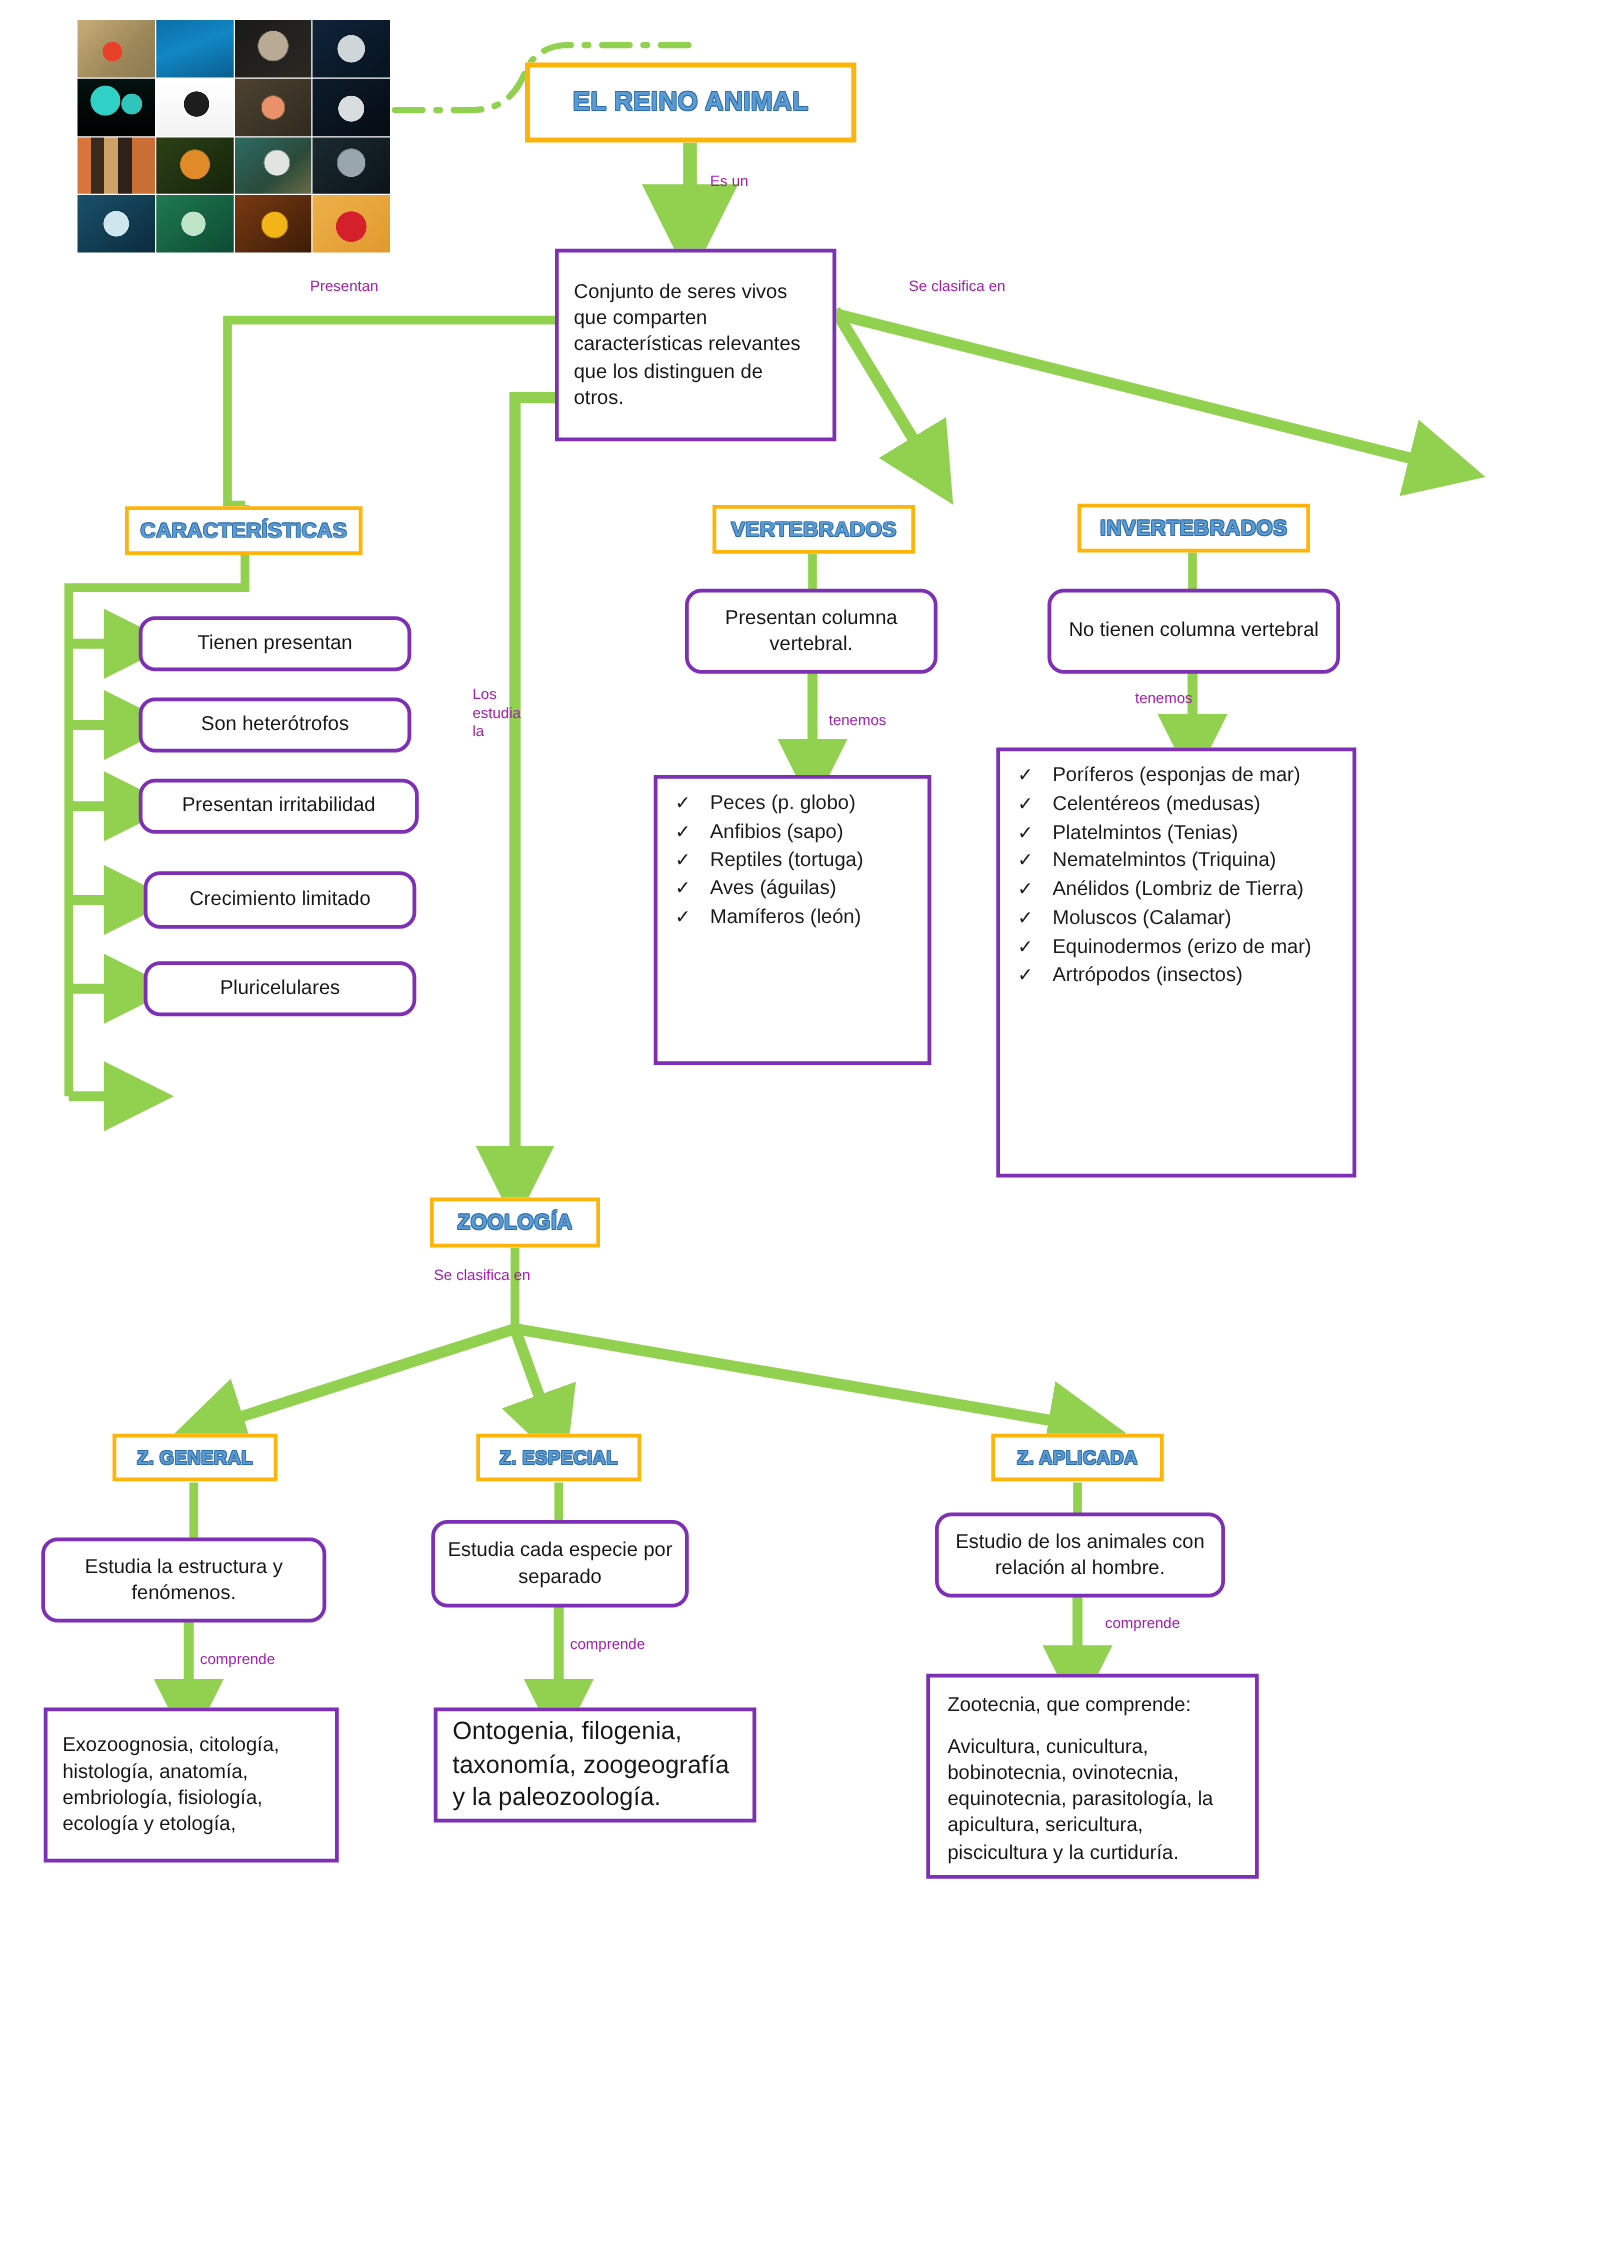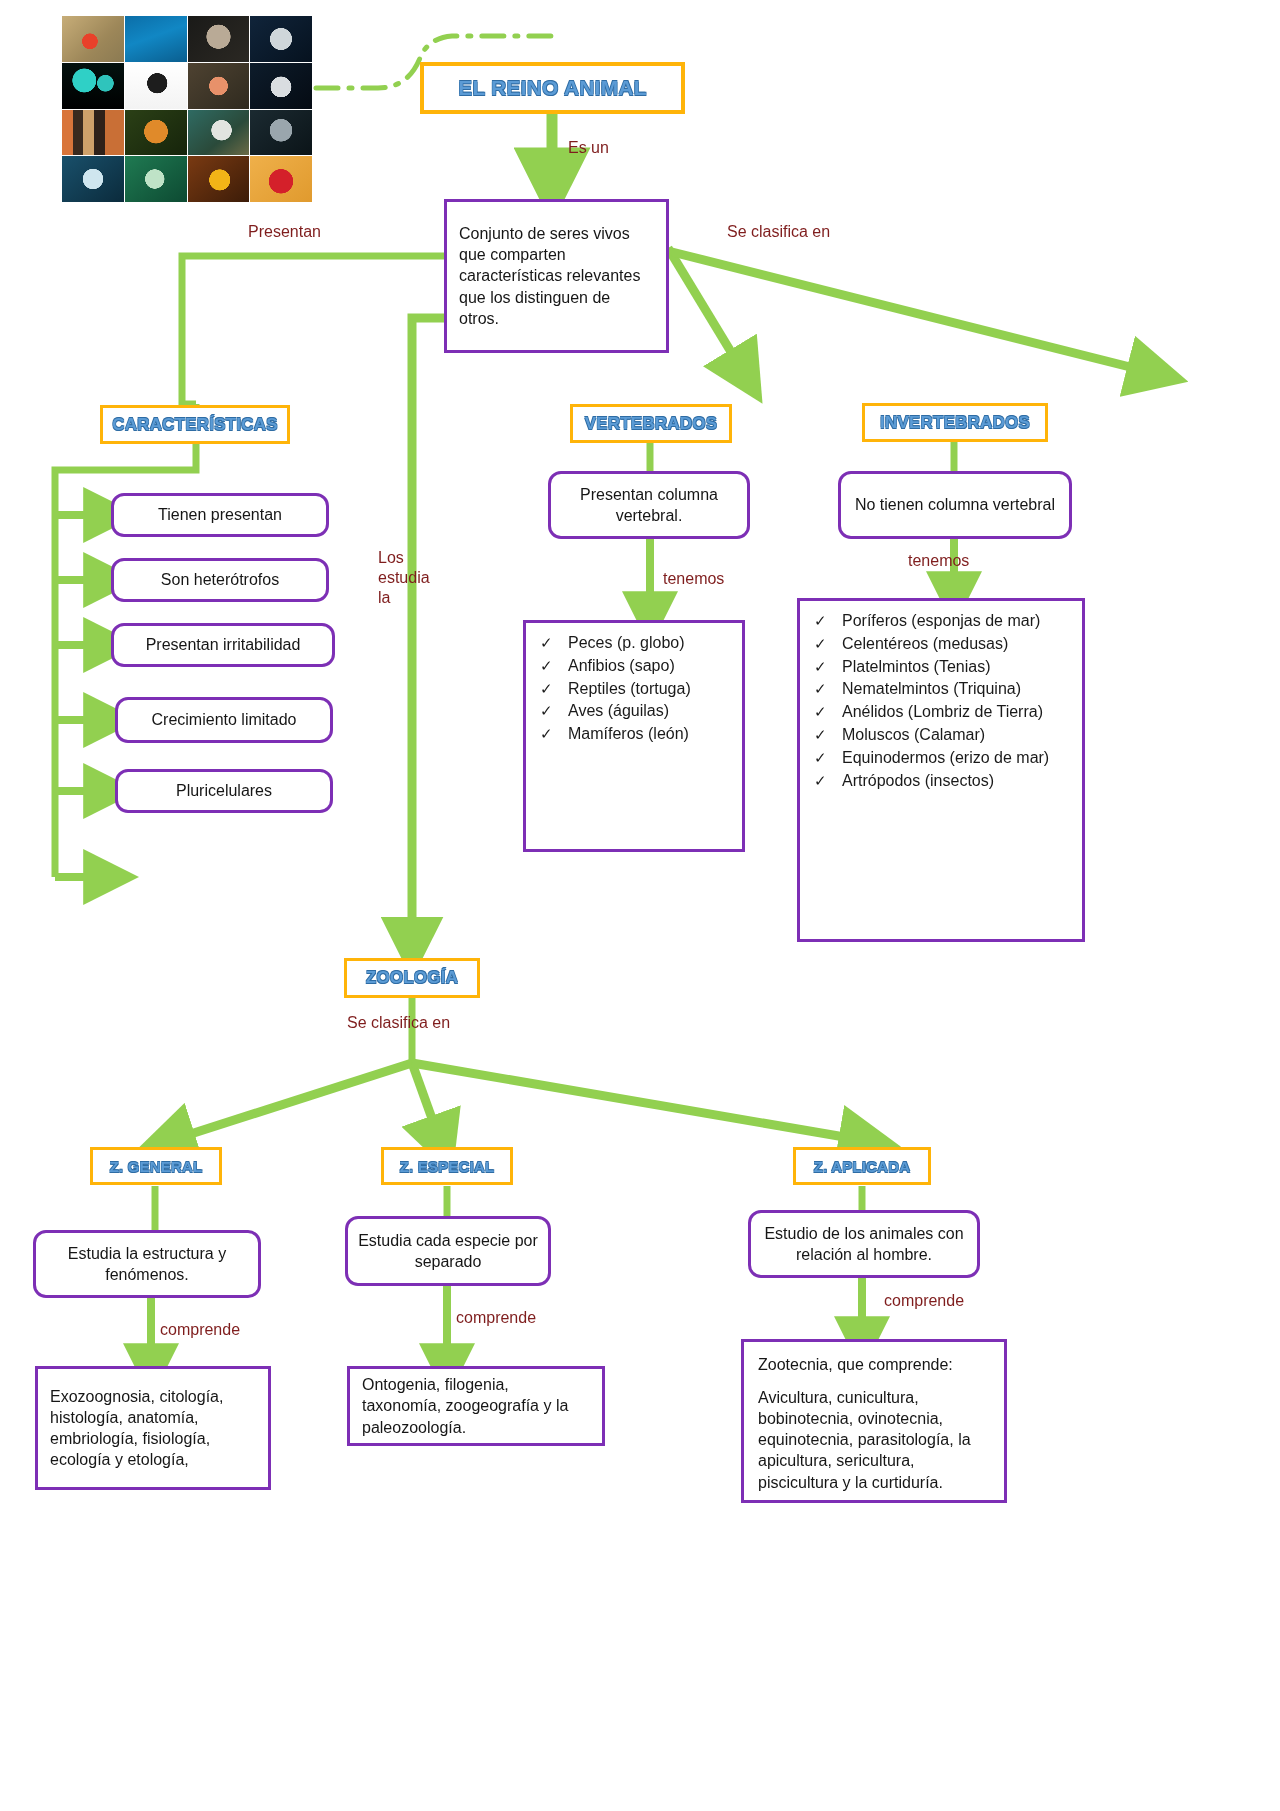--- a/index.html
+++ b/index.html
@@ -224,7 +224,7 @@
       linear-gradient(140deg,#efb04a,#e09a2e)"></div>
   </div>
 
-  <div class="node hdr title" style="left:420px;top:62px;width:265px;height:52px;">
+  <div class="node hdr title" style="left:420px;top:50px;width:265px;height:64px;">
     <span>EL REINO ANIMAL</span>
   </div>
 

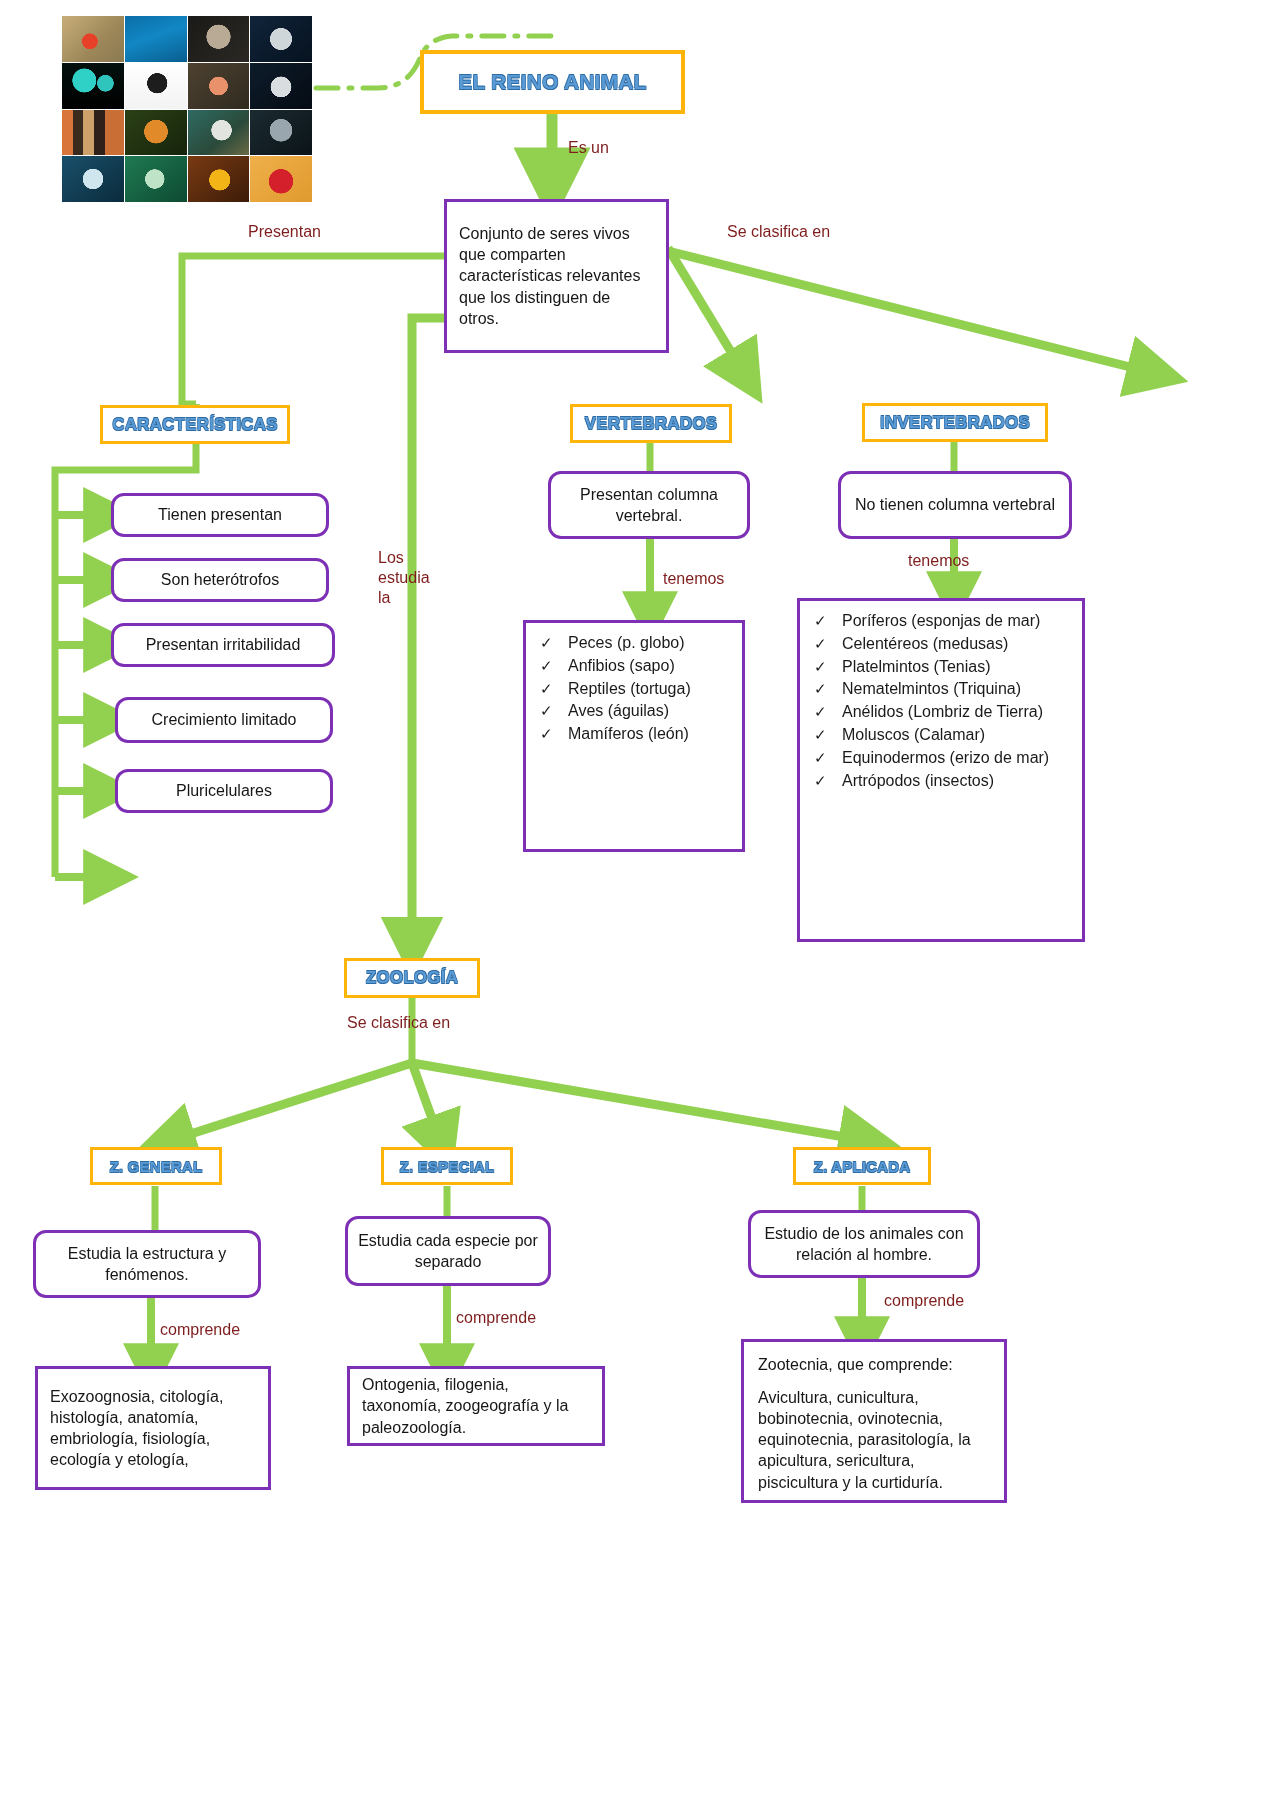--- a/index.html
+++ b/index.html
@@ -62,7 +62,7 @@
   .listbox li .ck{position:absolute;left:6px;top:0;font-size:15px;}
 
   .edge-label{
-    position:absolute;font-size:16px;color:#7f1d1d;white-space:pre-line;
+    position:absolute;font-size:12px;color:#a21caf;white-space:pre-line;
     line-height:1.25;
   }
 

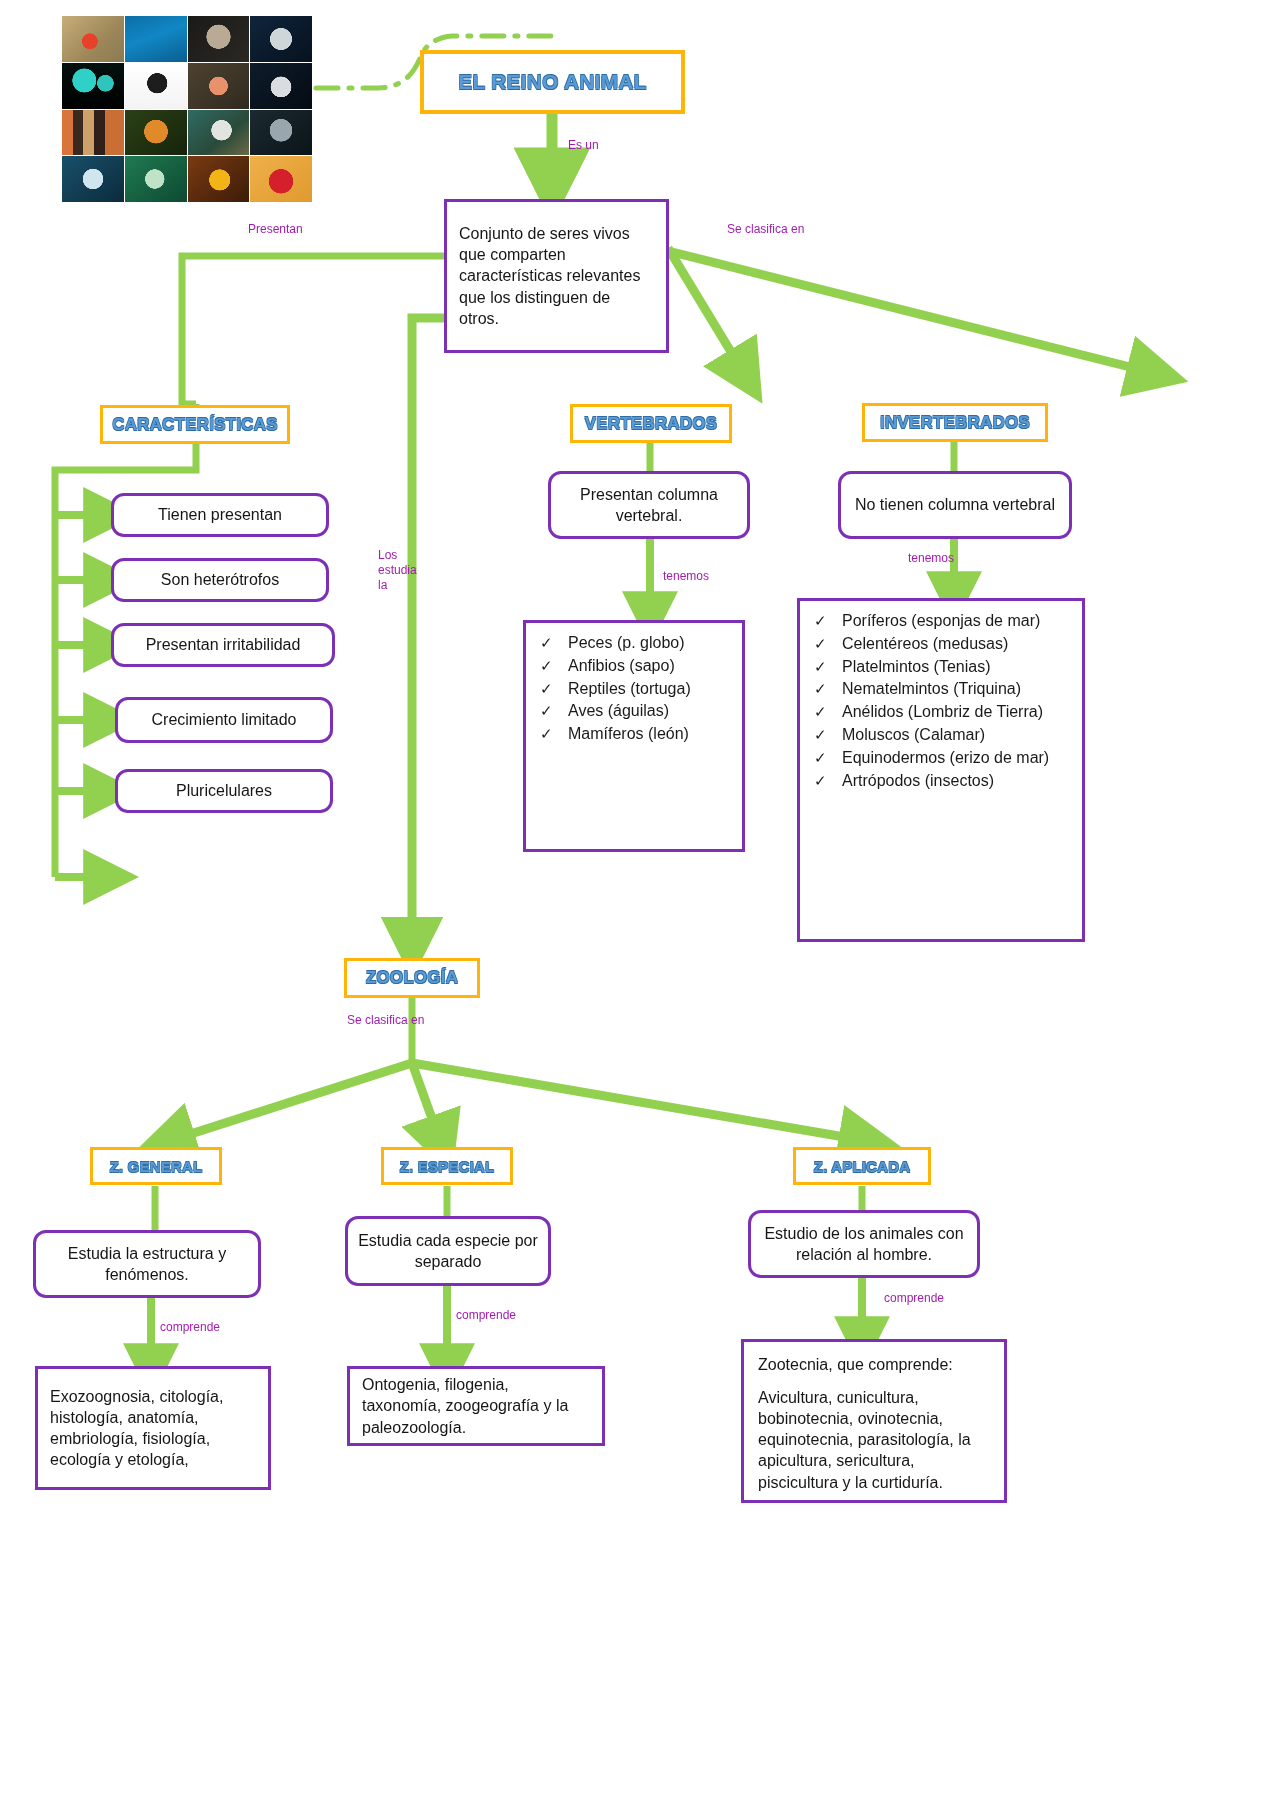--- a/index.html
+++ b/index.html
@@ -320,7 +320,7 @@
   <div class="node pbox round" style="left:345px;top:1216px;width:206px;height:70px;">
     <span>Estudia cada especie por separado</span>
   </div>
-  <div class="node pbox sq left" style="left:347px;top:1366px;width:258px;height:80px;font-size:16px;padding:8px 12px;">
+  <div class="node pbox sq left" style="left:347px;top:1366px;width:258px;height:92px;font-size:20px;padding:8px 12px;">
     <span>Ontogenia, filogenia, taxonomía, zoogeografía y la paleozoología.</span>
   </div>
 

